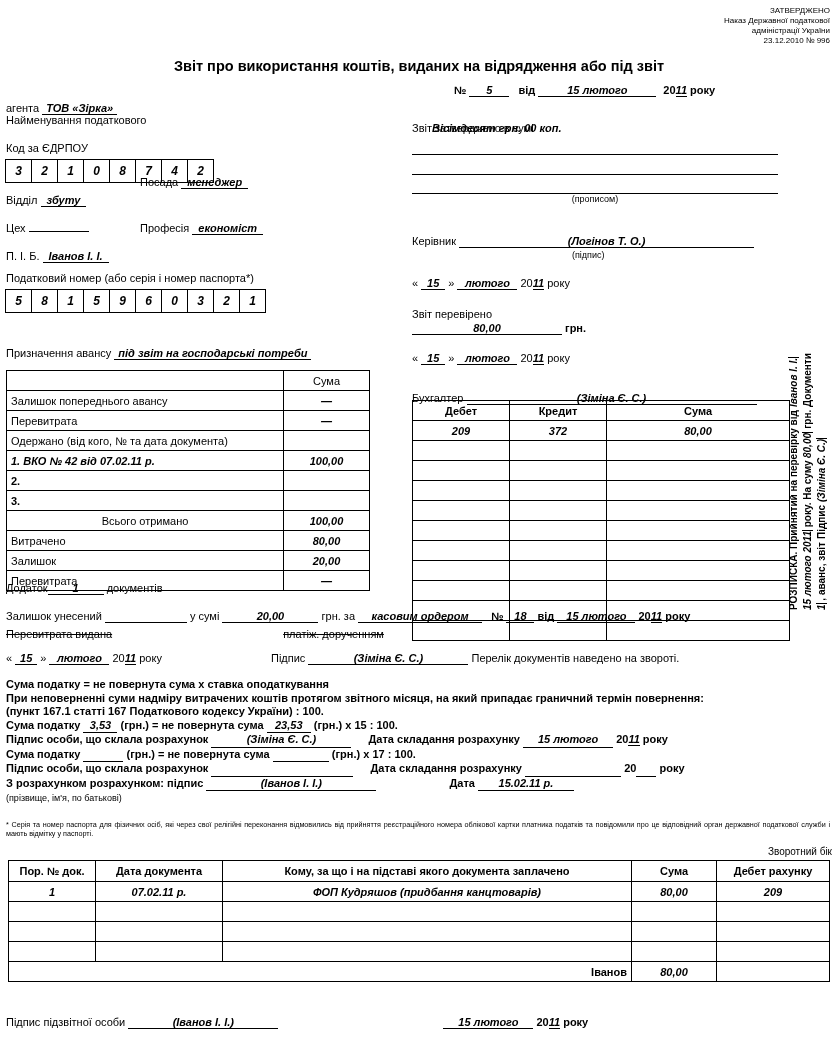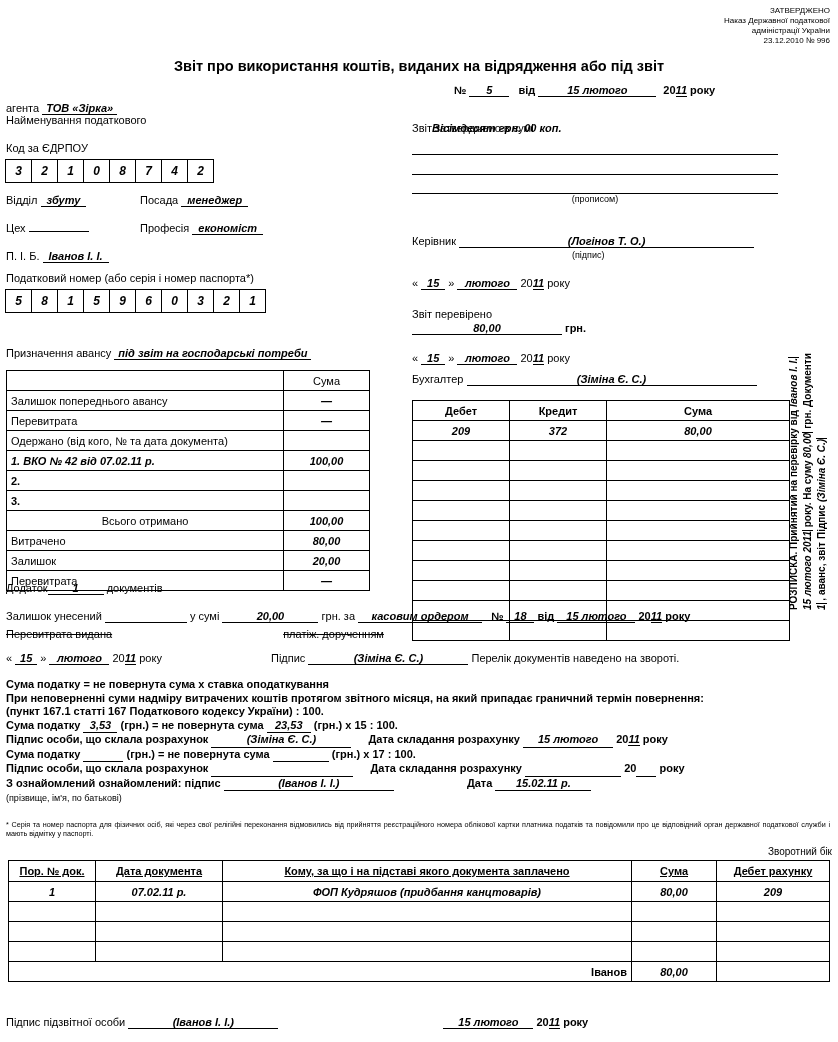--- a/index.html
+++ b/index.html
@@ -106,7 +106,7 @@
     <span>Відділ</span>
     <span class="bi" style="border-bottom:1px solid #000;padding:0 6px;">збуту</span>
   </div>
-  <div class="abs" style="left:140px;top:194px;">
+  <div class="abs" style="left:140px;top:176px;">
     <span>Посада</span>
     <span class="bi" style="border-bottom:1px solid #000;padding:0 6px;">менеджер</span>
   </div>

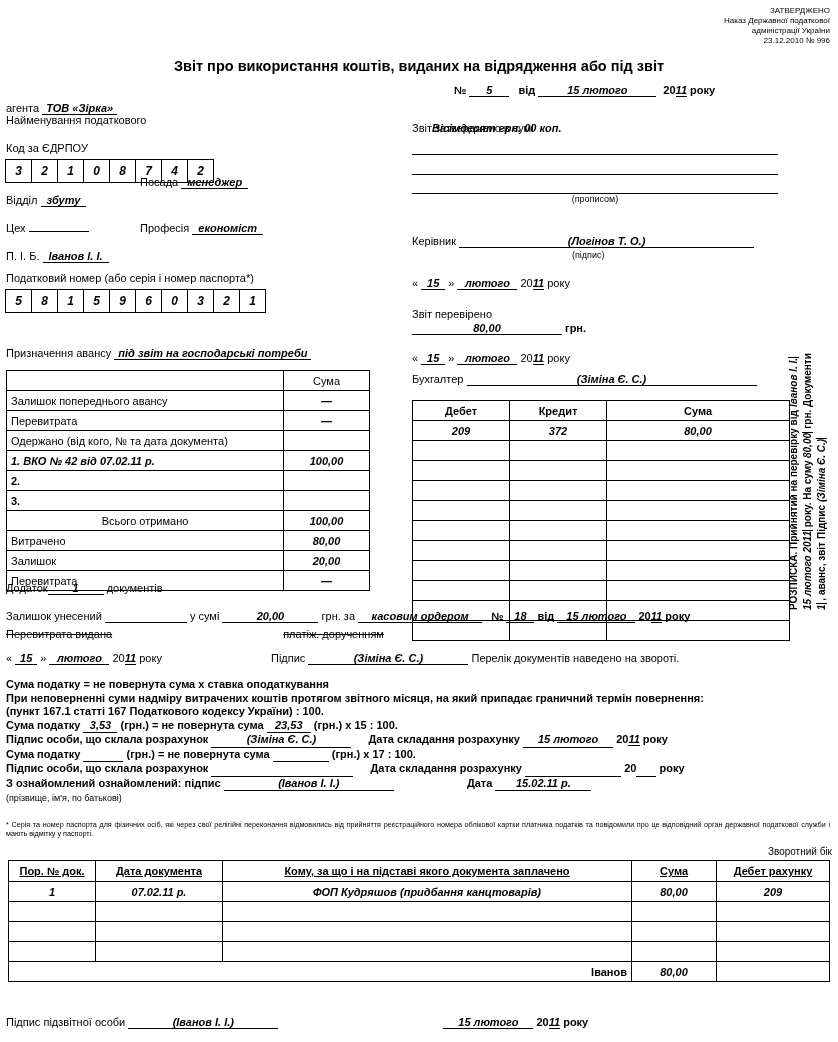--- a/index.html
+++ b/index.html
@@ -235,7 +235,7 @@
     <span>року</span>
   </div>
 
-  <div class="abs" style="left:412px;top:373px;">
+  <div class="abs" style="left:412px;top:392px;">
     <span>Бухгалтер</span>
     <span class="bi" style="display:inline-block;width:290px;border-bottom:1px solid #000;text-align:center;">(Зіміна Є. С.)</span>
   </div>

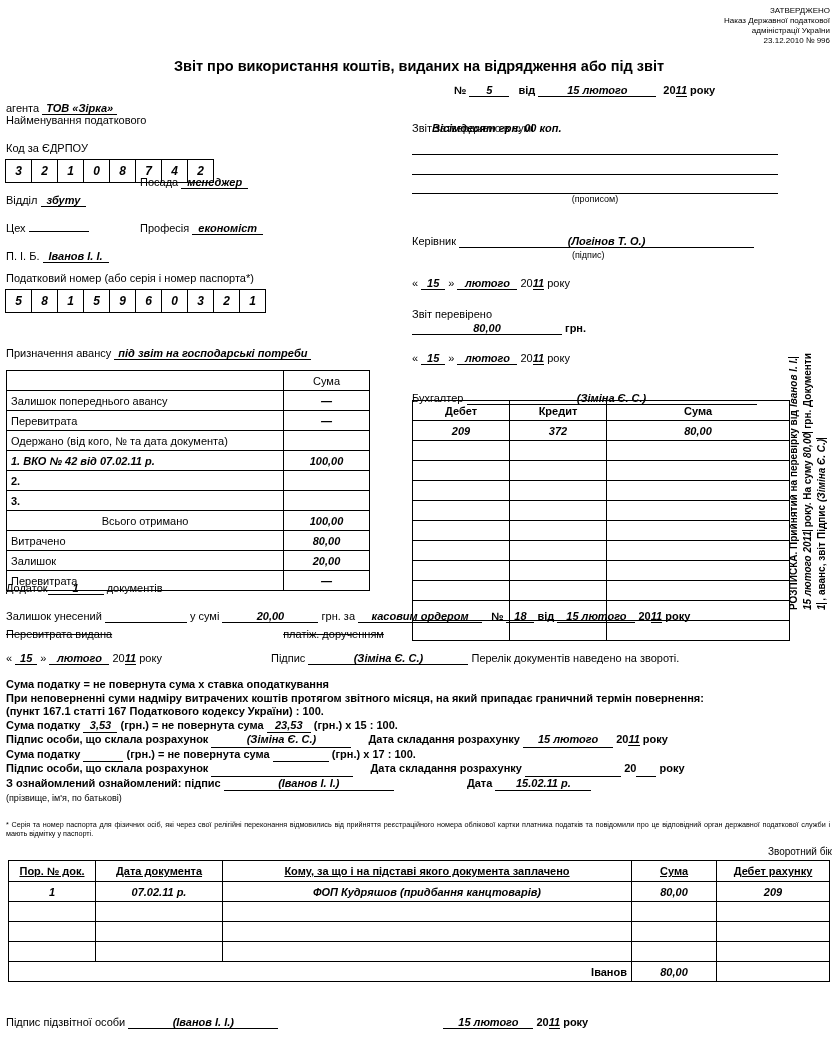--- a/index.html
+++ b/index.html
@@ -390,7 +390,7 @@
       <span class="b">року</span>
     </div>
     <div>
-      <span class="b">З ознайомлений ознайомлений: підпис</span>
+      <span class="b">З розрахунком розрахунком: підпис</span>
       <span class="bi ul" style="display:inline-block;width:170px;text-align:center;">(Іванов І. І.)</span>
       <span class="b" style="margin-left:70px;">Дата</span>
       <span class="bi ul" style="display:inline-block;width:96px;text-align:center;">15.02.11 р.</span>

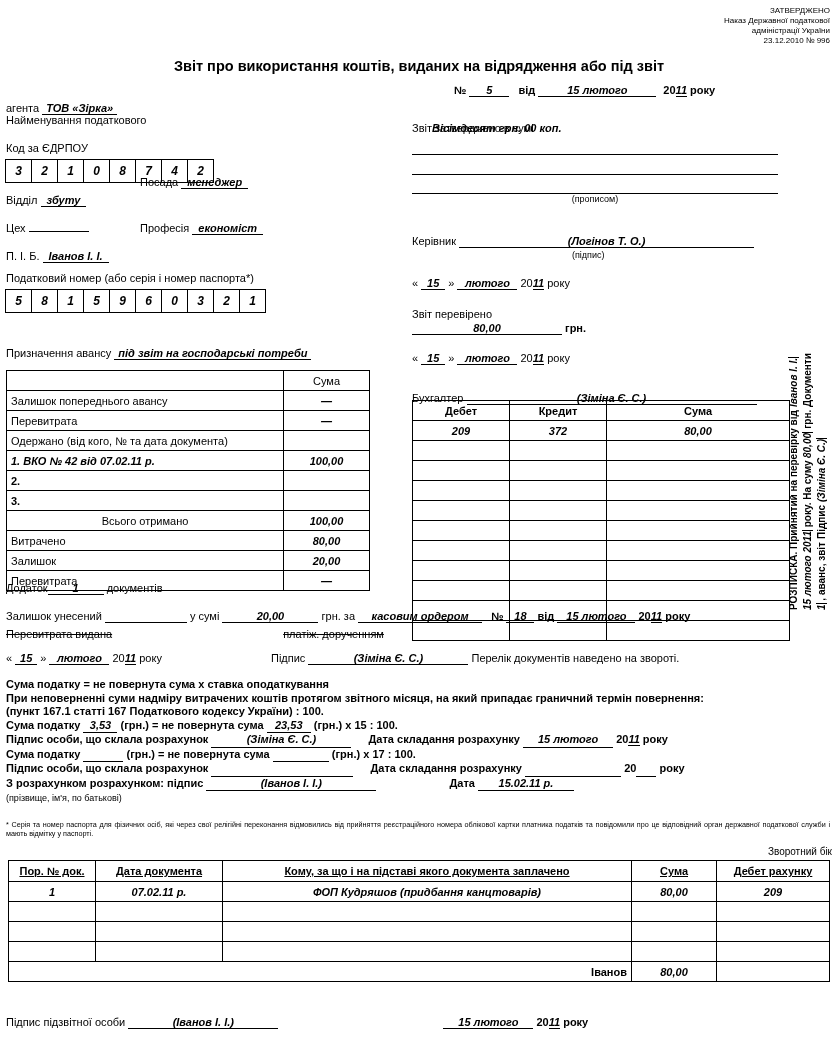--- a/index.html
+++ b/index.html
@@ -54,7 +54,7 @@
   }
   
   #back-table{width:822px;}
-  #back-table th{height:20px;text-align:center;font-weight:bold;font-size:11px;text-decoration:underline;}
+  #back-table th{height:20px;text-align:center;font-weight:bold;font-size:11px;}
   #back-table td{height:19px;font-size:11px;}
   .tc{text-align:center;}
   .small-note{font-size:7.2px;line-height:9px;}

